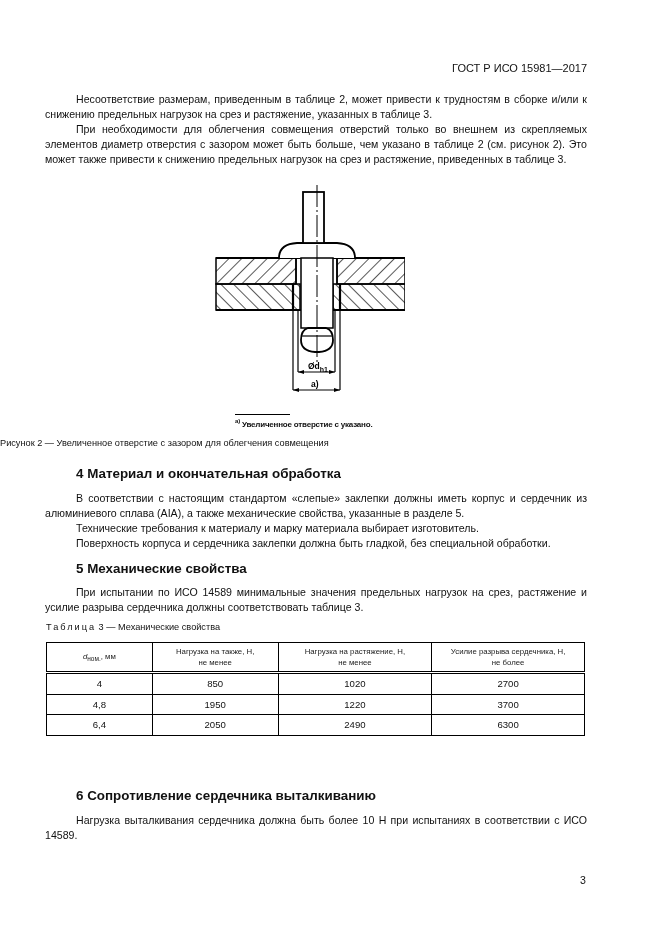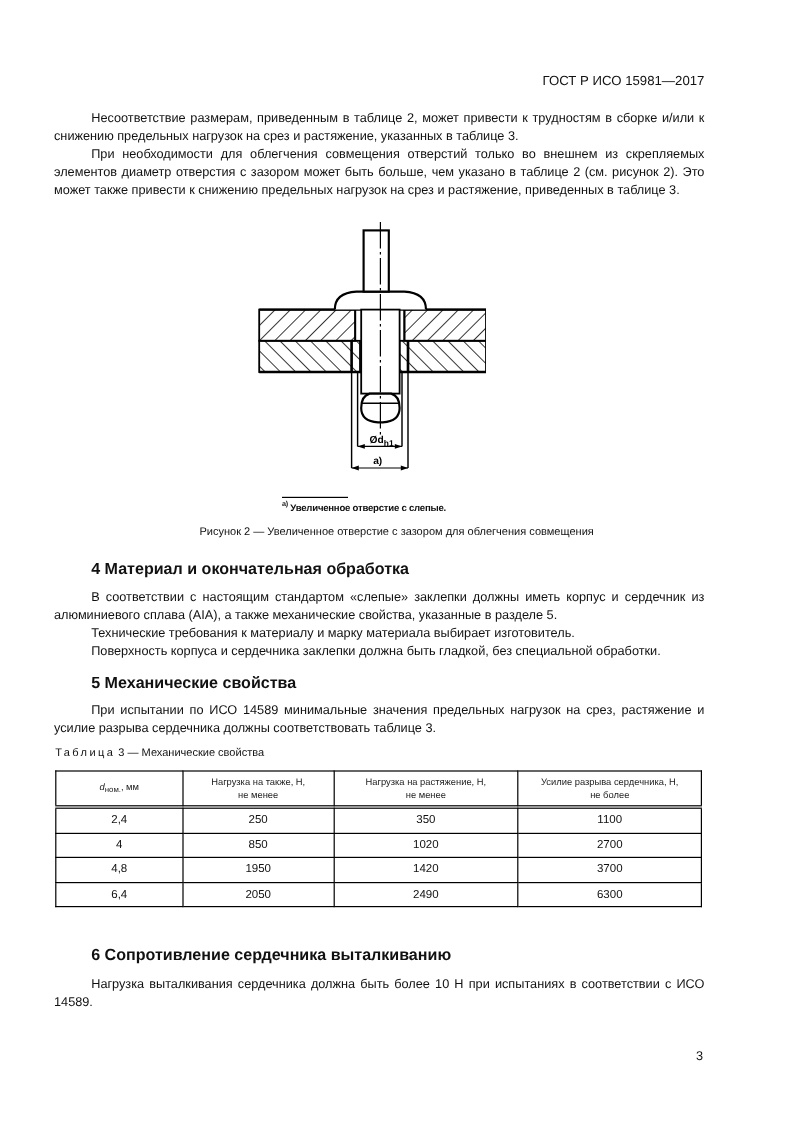--- a/index.html
+++ b/index.html
@@ -91,7 +91,7 @@
   </svg>
 
   <div class="abs fnline"></div>
-  <div class="abs fn"><sup style="font-size:6px">a)</sup> <span>Увеличенное отверстие с слепые.</span></div>
+  <div class="abs fn"><sup style="font-size:6px">a)</sup> <span>Увеличенное отверстие с указано.</span></div>
 
   <div class="abs cap" style="top:438px">Рисунок 2 — Увеличенное отверстие с зазором для облегчения совмещения</div>
 

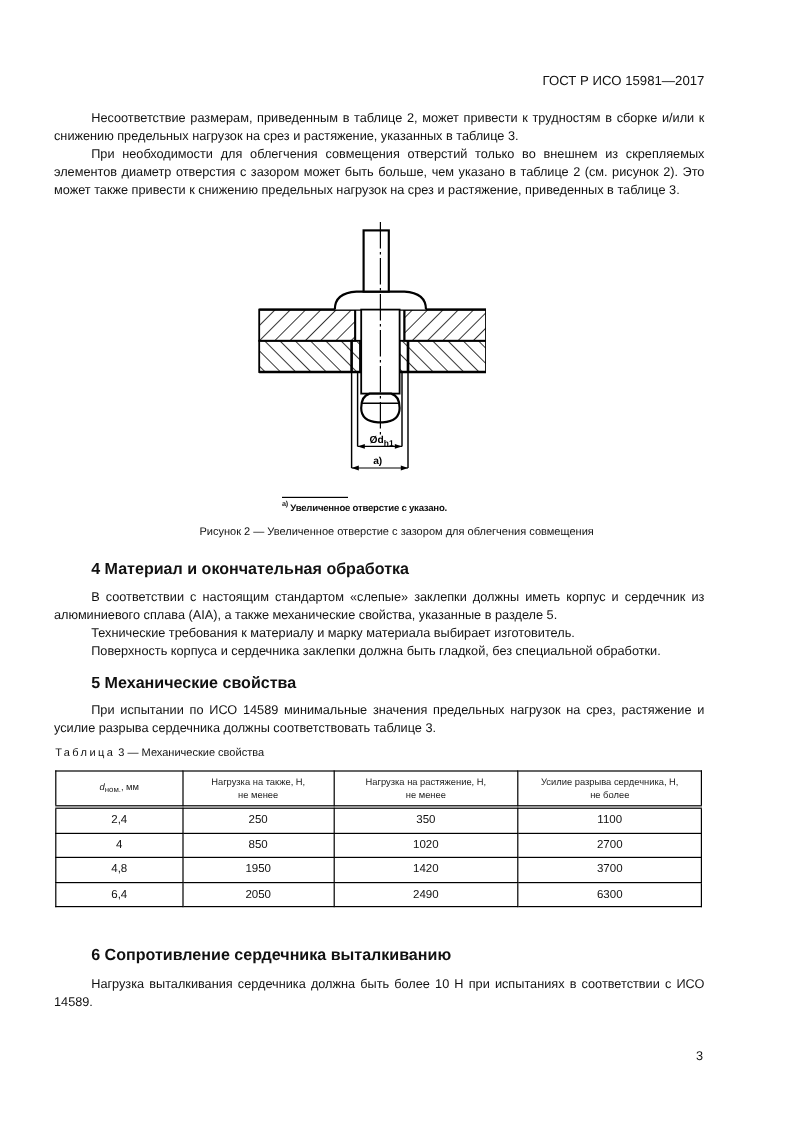--- a/index.html
+++ b/index.html
@@ -12,7 +12,7 @@
     .p { left: 45px; width: 542px; font-size: 10.6px; line-height: 15px; text-align: justify; }
     .p .ind { display: inline-block; width: 31px; }
     .h2 { left: 76px; font-size: 13.4px; font-weight: bold; }
-    .cap { left: 0; width: 661px; text-align: center; font-size: 9.2px; }
+    .cap { left: 0; width: 661px; text-align: left; font-size: 9.2px; }
     .tcap { left: 46px; font-size: 9.2px; }
     .tcap .sp { letter-spacing: 2px; }
     table.t {

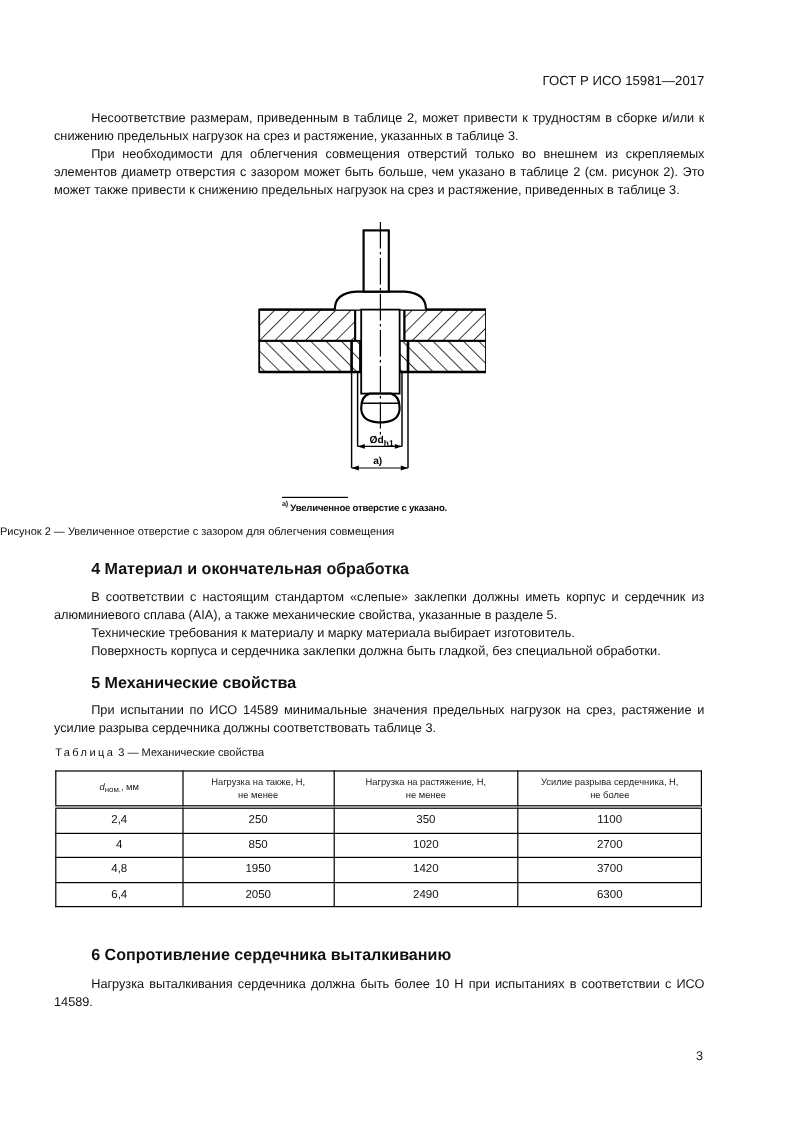--- a/index.html
+++ b/index.html
@@ -122,12 +122,6 @@
     </thead>
     <tbody>
       <tr>
-        <td>2,4</td>
-          <td>250</td>
-          <td>350</td>
-          <td>1100</td>
-      </tr>
-      <tr>
         <td>4</td>
           <td>850</td>
           <td>1020</td>

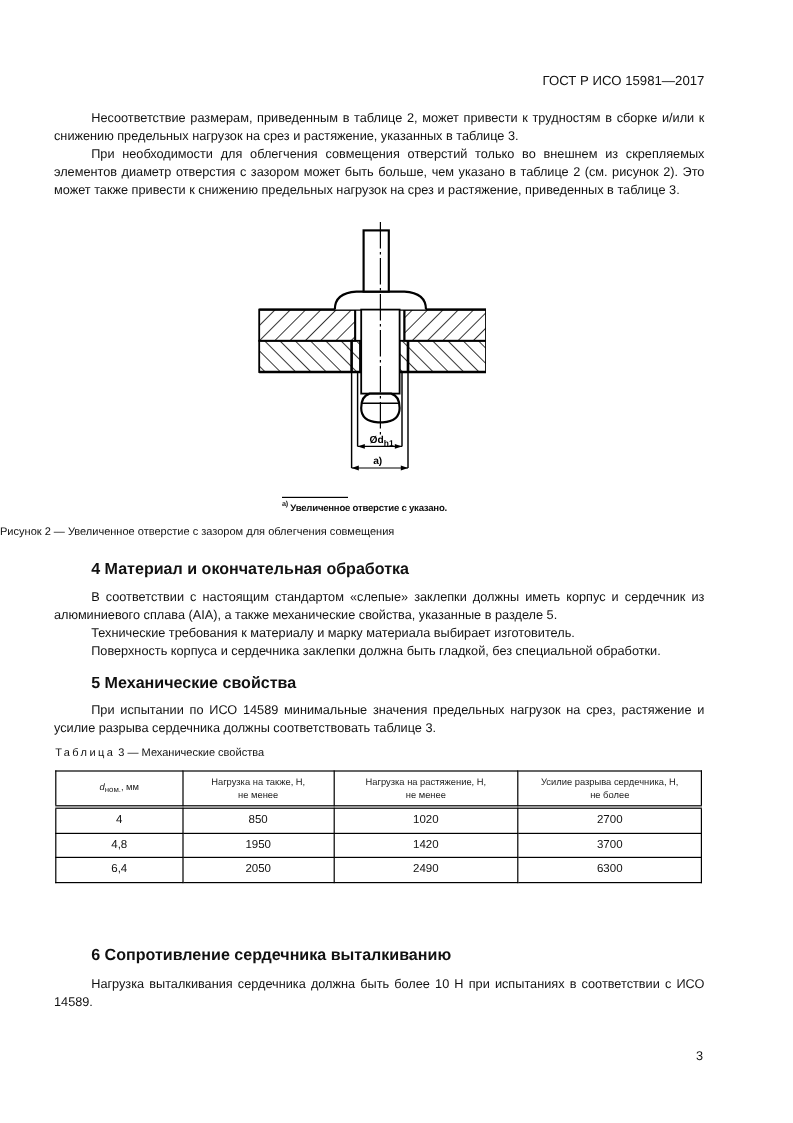--- a/index.html
+++ b/index.html
@@ -130,7 +130,7 @@
       <tr>
         <td>4,8</td>
           <td>1950</td>
-          <td>1420</td>
+          <td>1220</td>
           <td>3700</td>
       </tr>
       <tr>

